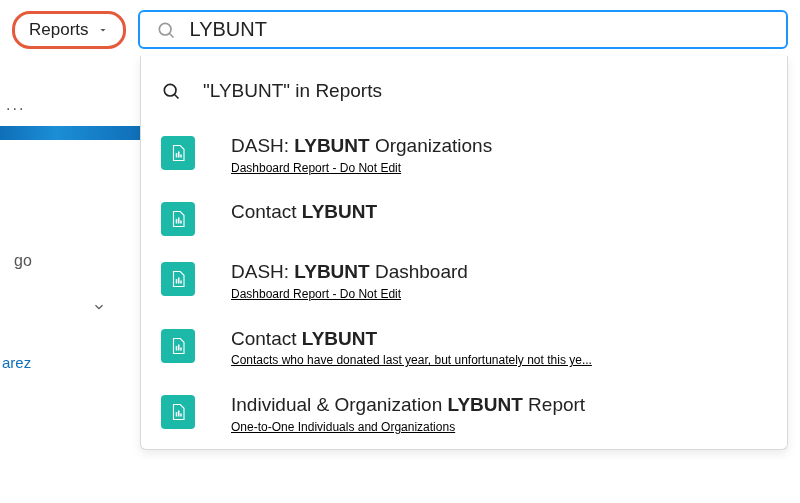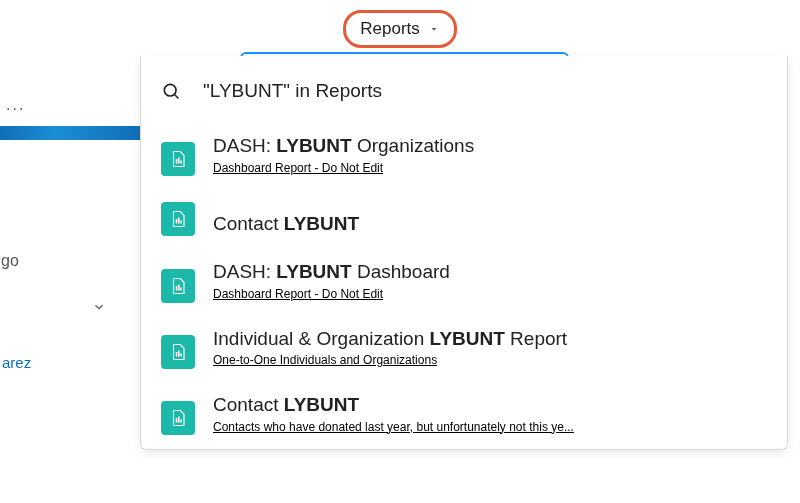--- a/index.html
+++ b/index.html
@@ -16,7 +16,6 @@
     align-items: center;
     padding: 10px 12px 8px 12px;
     gap: 4px;
-    flex-direction: column;
   }
   .scope-selector {
     display: inline-flex;

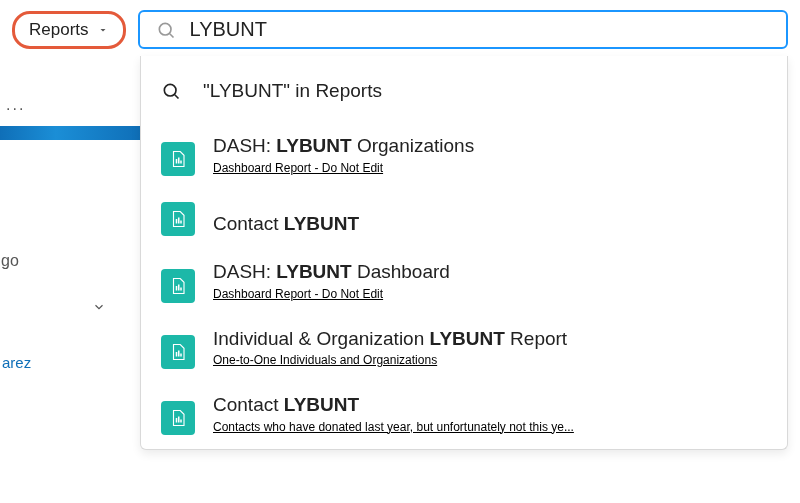--- a/index.html
+++ b/index.html
@@ -83,8 +83,8 @@
   .search-in-row .qsuffix { }
   .result {
     display: flex;
-    align-items: flex-end;
-    gap: 18px;
+    align-items: flex-start;
+    gap: 36px;
     padding: 10px 20px 14px 20px;
     cursor: pointer;
   }

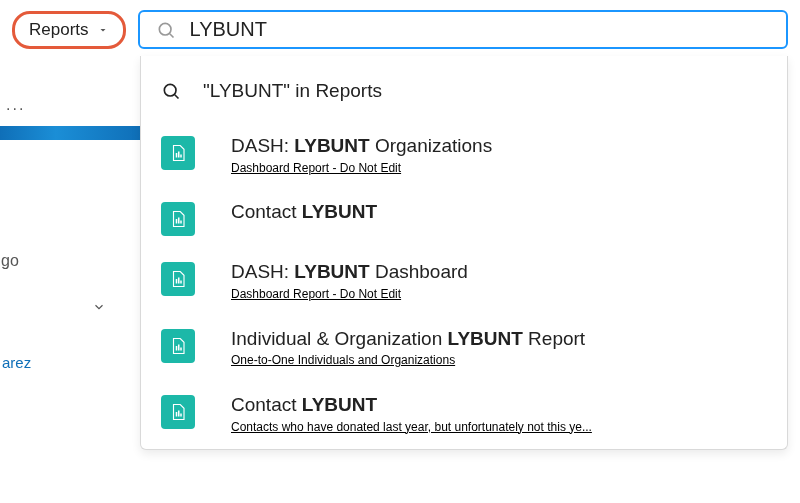--- a/index.html
+++ b/index.html
@@ -137,7 +137,7 @@
     background: linear-gradient(90deg,#0f6fb8,#1b8ed6 40%,#0f6fb8);
     z-index: -1;
   }
-  .bg-go { top: 252px; left: 1px; }
+  .bg-go { top: 252px; left: 14px; }
   .bg-chev {
     position: absolute; top: 300px; left: 92px; color: #555;
   }

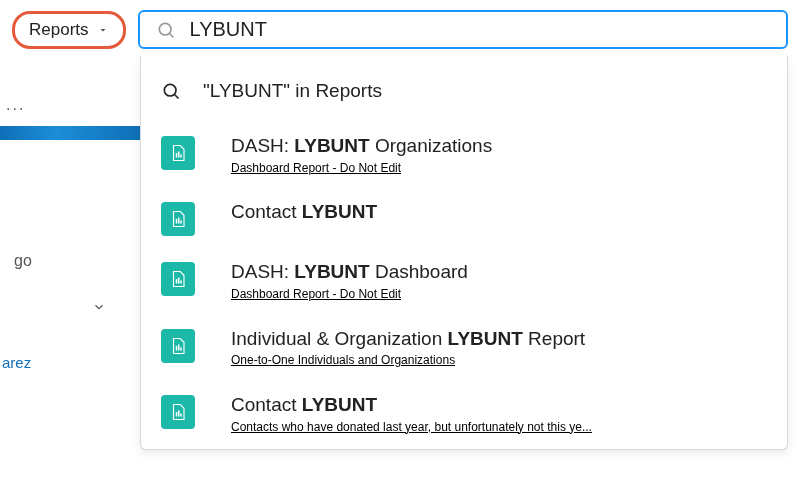--- a/index.html
+++ b/index.html
@@ -254,26 +254,26 @@
     </span>
     <div class="result-text">
       <div class="result-title">
+        <span>Contact </span><b>LYBUNT</b><span></span>
+      </div>
+      <div class="result-sub">Contacts who have donated last year, but unfortunately not this ye...</div>
+    </div>
+  </div>
+
+  <div class="result">
+    <span class="report-icon">
+      <svg width="18" height="18" viewBox="0 0 24 24" fill="#fff">
+            <path d="M6 2h9l5 5v15H6z" fill="none" stroke="#fff" stroke-width="1.5"></path>
+            <rect x="9" y="12" width="2" height="6" fill="#fff"></rect>
+            <rect x="12" y="10" width="2" height="8" fill="#fff"></rect>
+            <rect x="15" y="14" width="2" height="4" fill="#fff"></rect>
+          </svg>
+    </span>
+    <div class="result-text">
+      <div class="result-title">
         <span>Individual &amp; Organization </span><b>LYBUNT</b><span> Report</span>
       </div>
       <div class="result-sub">One-to-One Individuals and Organizations</div>
-    </div>
-  </div>
-
-  <div class="result">
-    <span class="report-icon">
-      <svg width="18" height="18" viewBox="0 0 24 24" fill="#fff">
-            <path d="M6 2h9l5 5v15H6z" fill="none" stroke="#fff" stroke-width="1.5"></path>
-            <rect x="9" y="12" width="2" height="6" fill="#fff"></rect>
-            <rect x="12" y="10" width="2" height="8" fill="#fff"></rect>
-            <rect x="15" y="14" width="2" height="4" fill="#fff"></rect>
-          </svg>
-    </span>
-    <div class="result-text">
-      <div class="result-title">
-        <span>Contact </span><b>LYBUNT</b><span></span>
-      </div>
-      <div class="result-sub">Contacts who have donated last year, but unfortunately not this ye...</div>
     </div>
   </div>
 </div>

